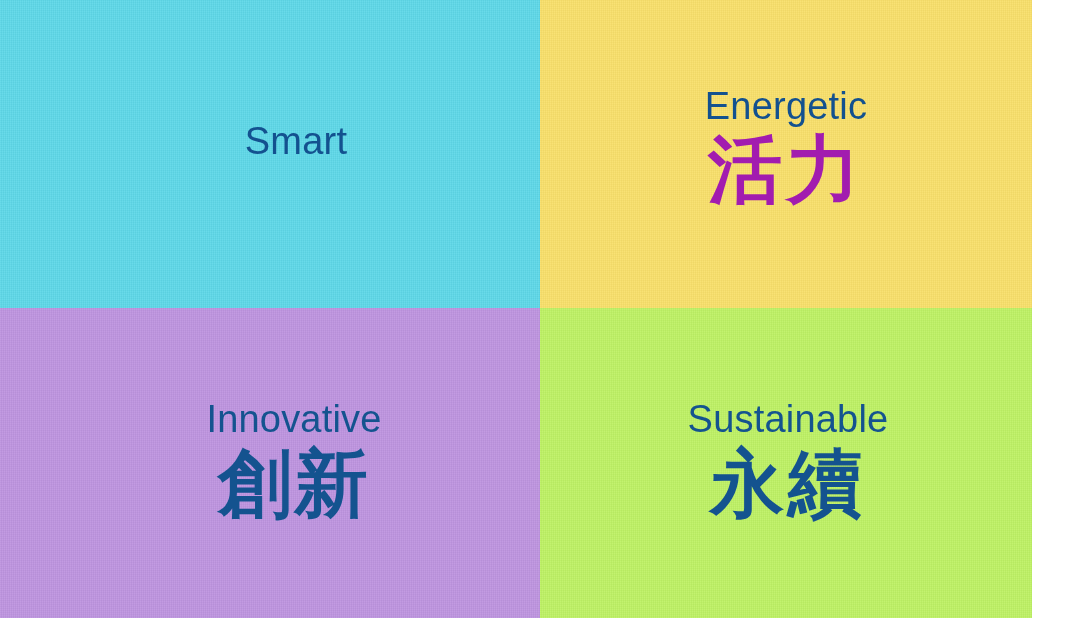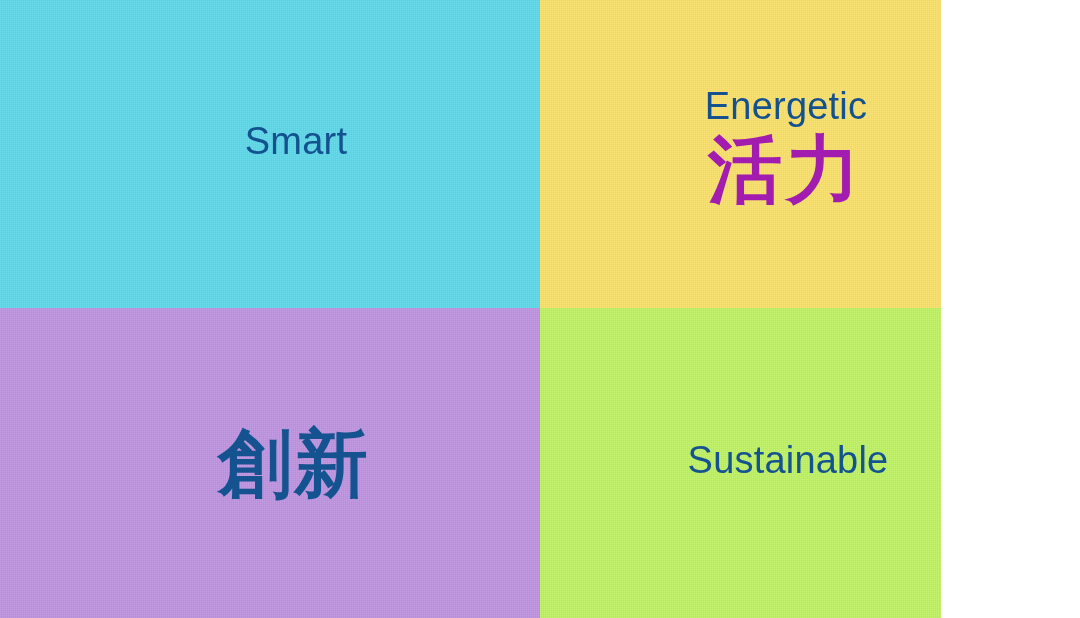--- a/index.html
+++ b/index.html
@@ -9,7 +9,7 @@
   }
   #canvas {
     position: relative;
-    width: 941px;
+    width: 1032px;
     height: 618px;
     overflow: hidden;
     font-family: "Liberation Sans", sans-serif;

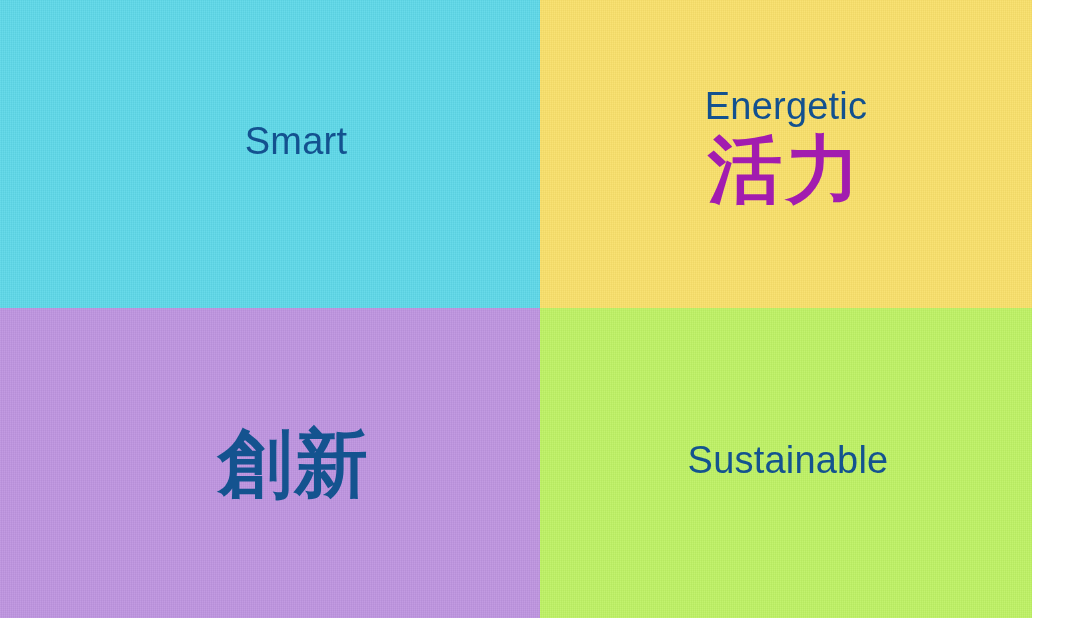--- a/index.html
+++ b/index.html
@@ -109,6 +109,7 @@
 
     <div class="cell cell-innovative" style="background: rgb(190, 148, 224);">
       <div class="textblock">
+        <div class="en" style="color: rgb(20, 83, 143);">Innovative</div>
         <div class="cjk" style="color: rgb(20, 83, 143);">創新</div>
       </div>
     </div>

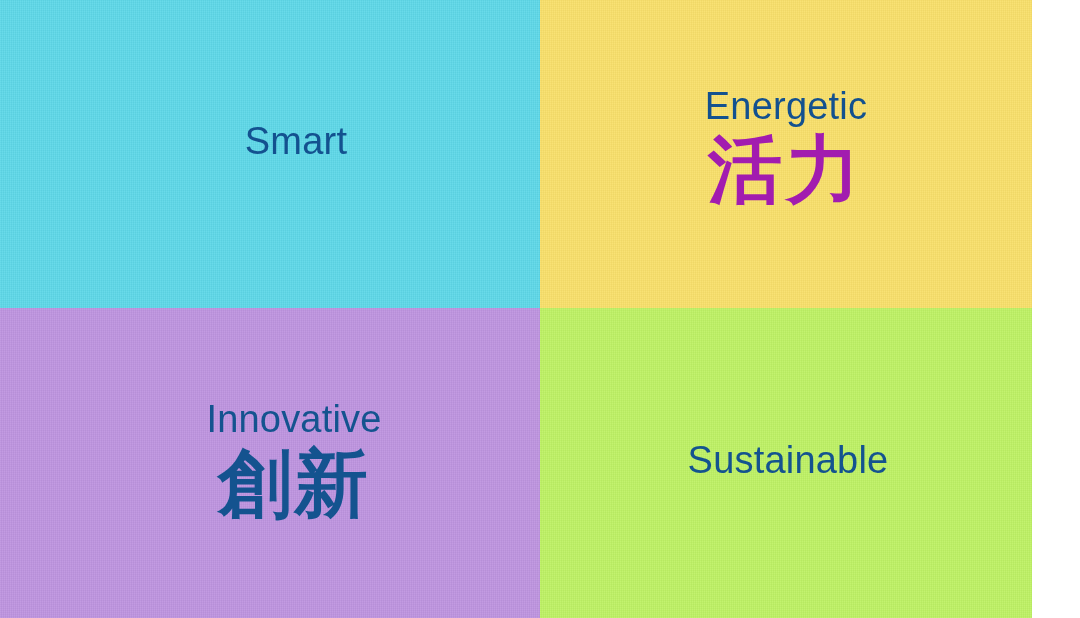--- a/index.html
+++ b/index.html
@@ -117,6 +117,7 @@
     <div class="cell cell-sustainable" style="background: #bef264;">
       <div class="textblock">
         <div class="en" style="color: rgb(20, 83, 143);">Sustainable</div>
+        <div class="cjk" style="color: rgb(20, 83, 143);">永續</div>
       </div>
     </div>
 

